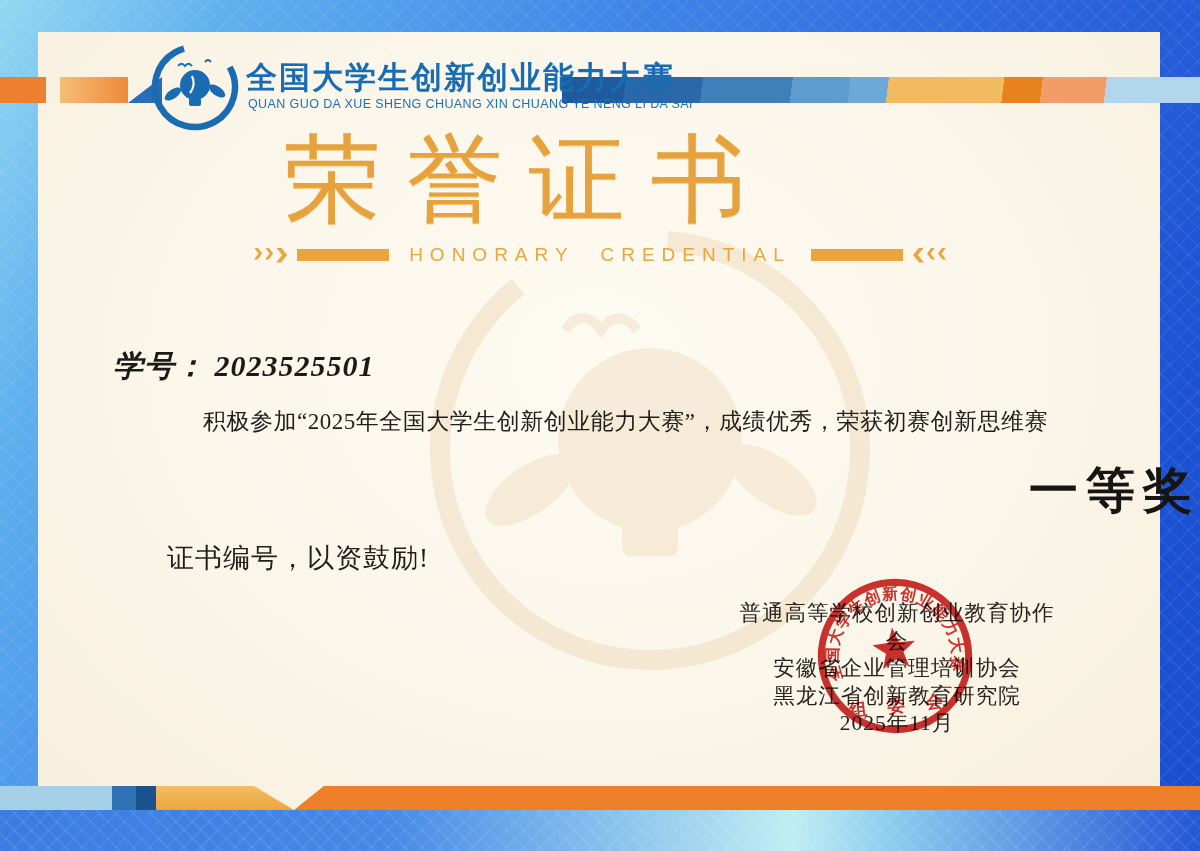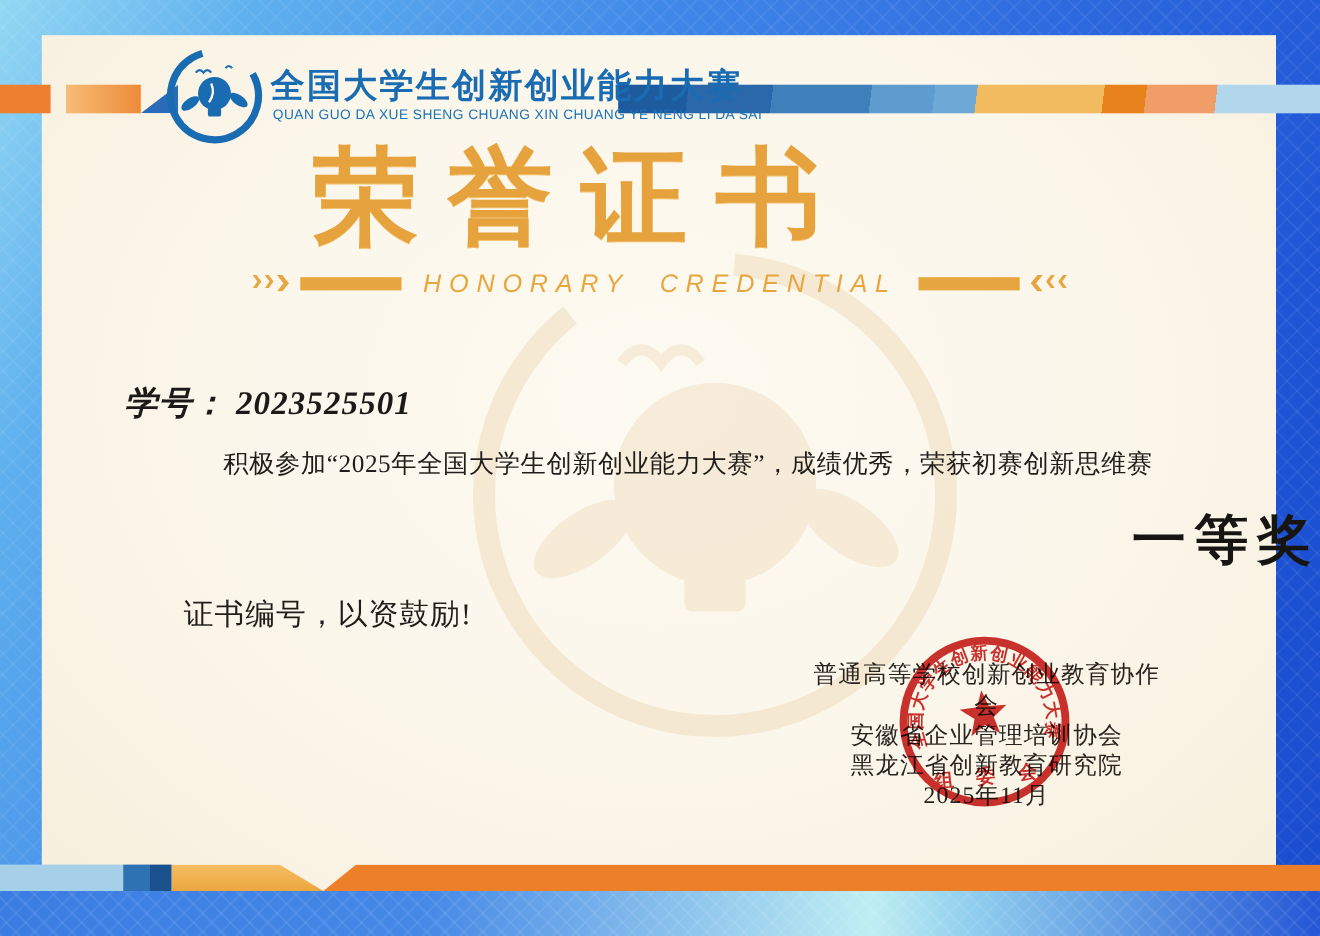--- a/index.html
+++ b/index.html
@@ -54,7 +54,7 @@
 
   
   .main-title { left:0; top:130px; width:987px; text-align:center;
-    font-weight:bold; font-size:96px; line-height:1.05; letter-spacing:26px; text-indent:26px;
+    font-weight:normal; font-size:96px; line-height:1.05; letter-spacing:26px; text-indent:26px;
     color:#e6a23c; text-shadow:0 1px 0 #f3c272;padding-left:44px; }
   .banner { left:0; top:244px; width:1200px; display:flex; align-items:center; justify-content:center; gap:10px; }
   .banner-text { font-family:"Liberation Sans","DejaVu Sans",sans-serif; font-size:23px;

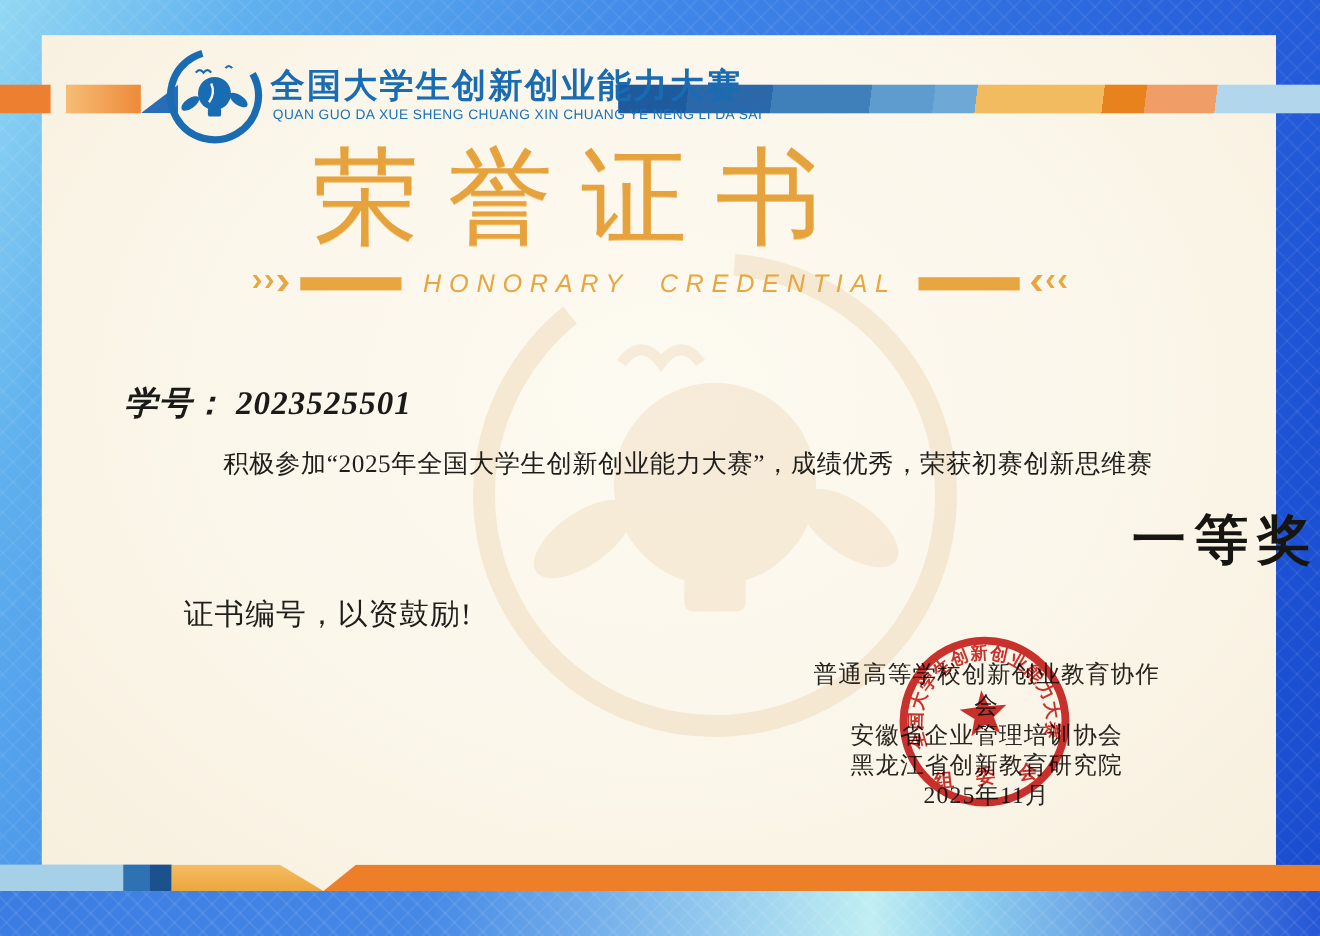--- a/index.html
+++ b/index.html
@@ -57,8 +57,8 @@
     font-weight:normal; font-size:96px; line-height:1.05; letter-spacing:26px; text-indent:26px;
     color:#e6a23c; text-shadow:0 1px 0 #f3c272;padding-left:44px; }
   .banner { left:0; top:244px; width:1200px; display:flex; align-items:center; justify-content:center; gap:10px; }
-  .banner-text { font-family:"Liberation Sans","DejaVu Sans",sans-serif; font-size:23px;
-    color:#e7a63f; letter-spacing:7px; word-spacing:14px; padding:0 10px;font-style:italic; }
+  .banner-text { font-family:"Liberation Sans","DejaVu Sans",sans-serif; font-size:19px;
+    color:#e7a63f; letter-spacing:7px; word-spacing:14px; padding:0 10px; }
   .gold-bar { width:92px; height:12px; background:#e7a63f; }
   .chevs { display:flex; gap:3px; }
   .chev { width:11px; height:15px; background:#e7a63f;

